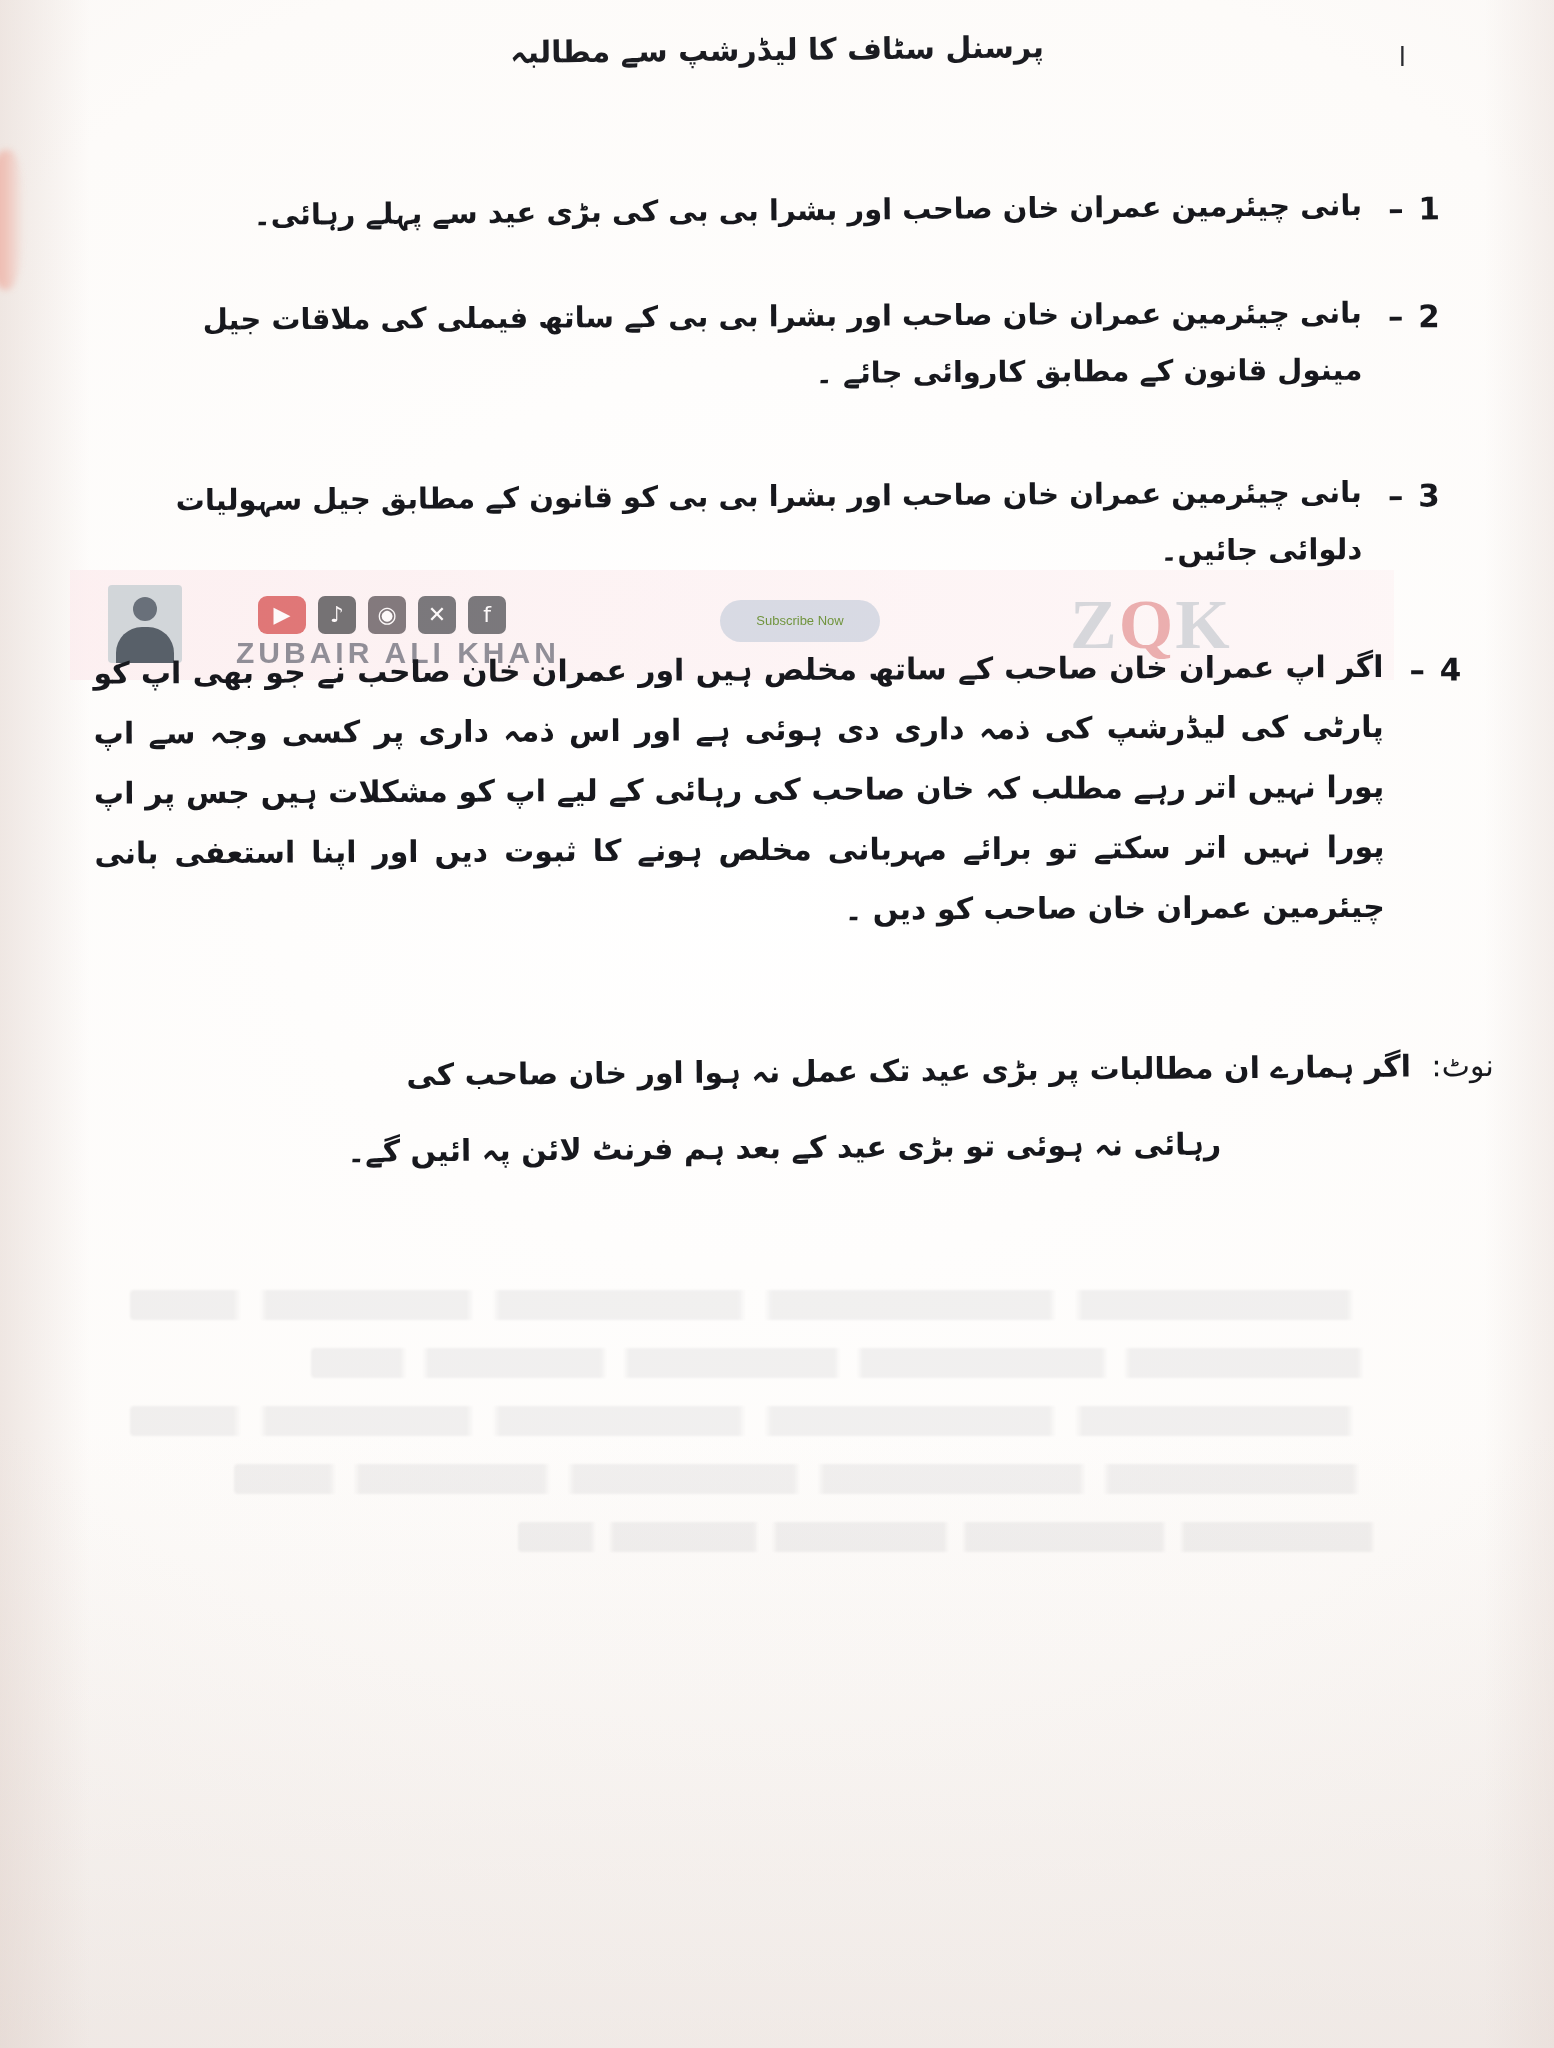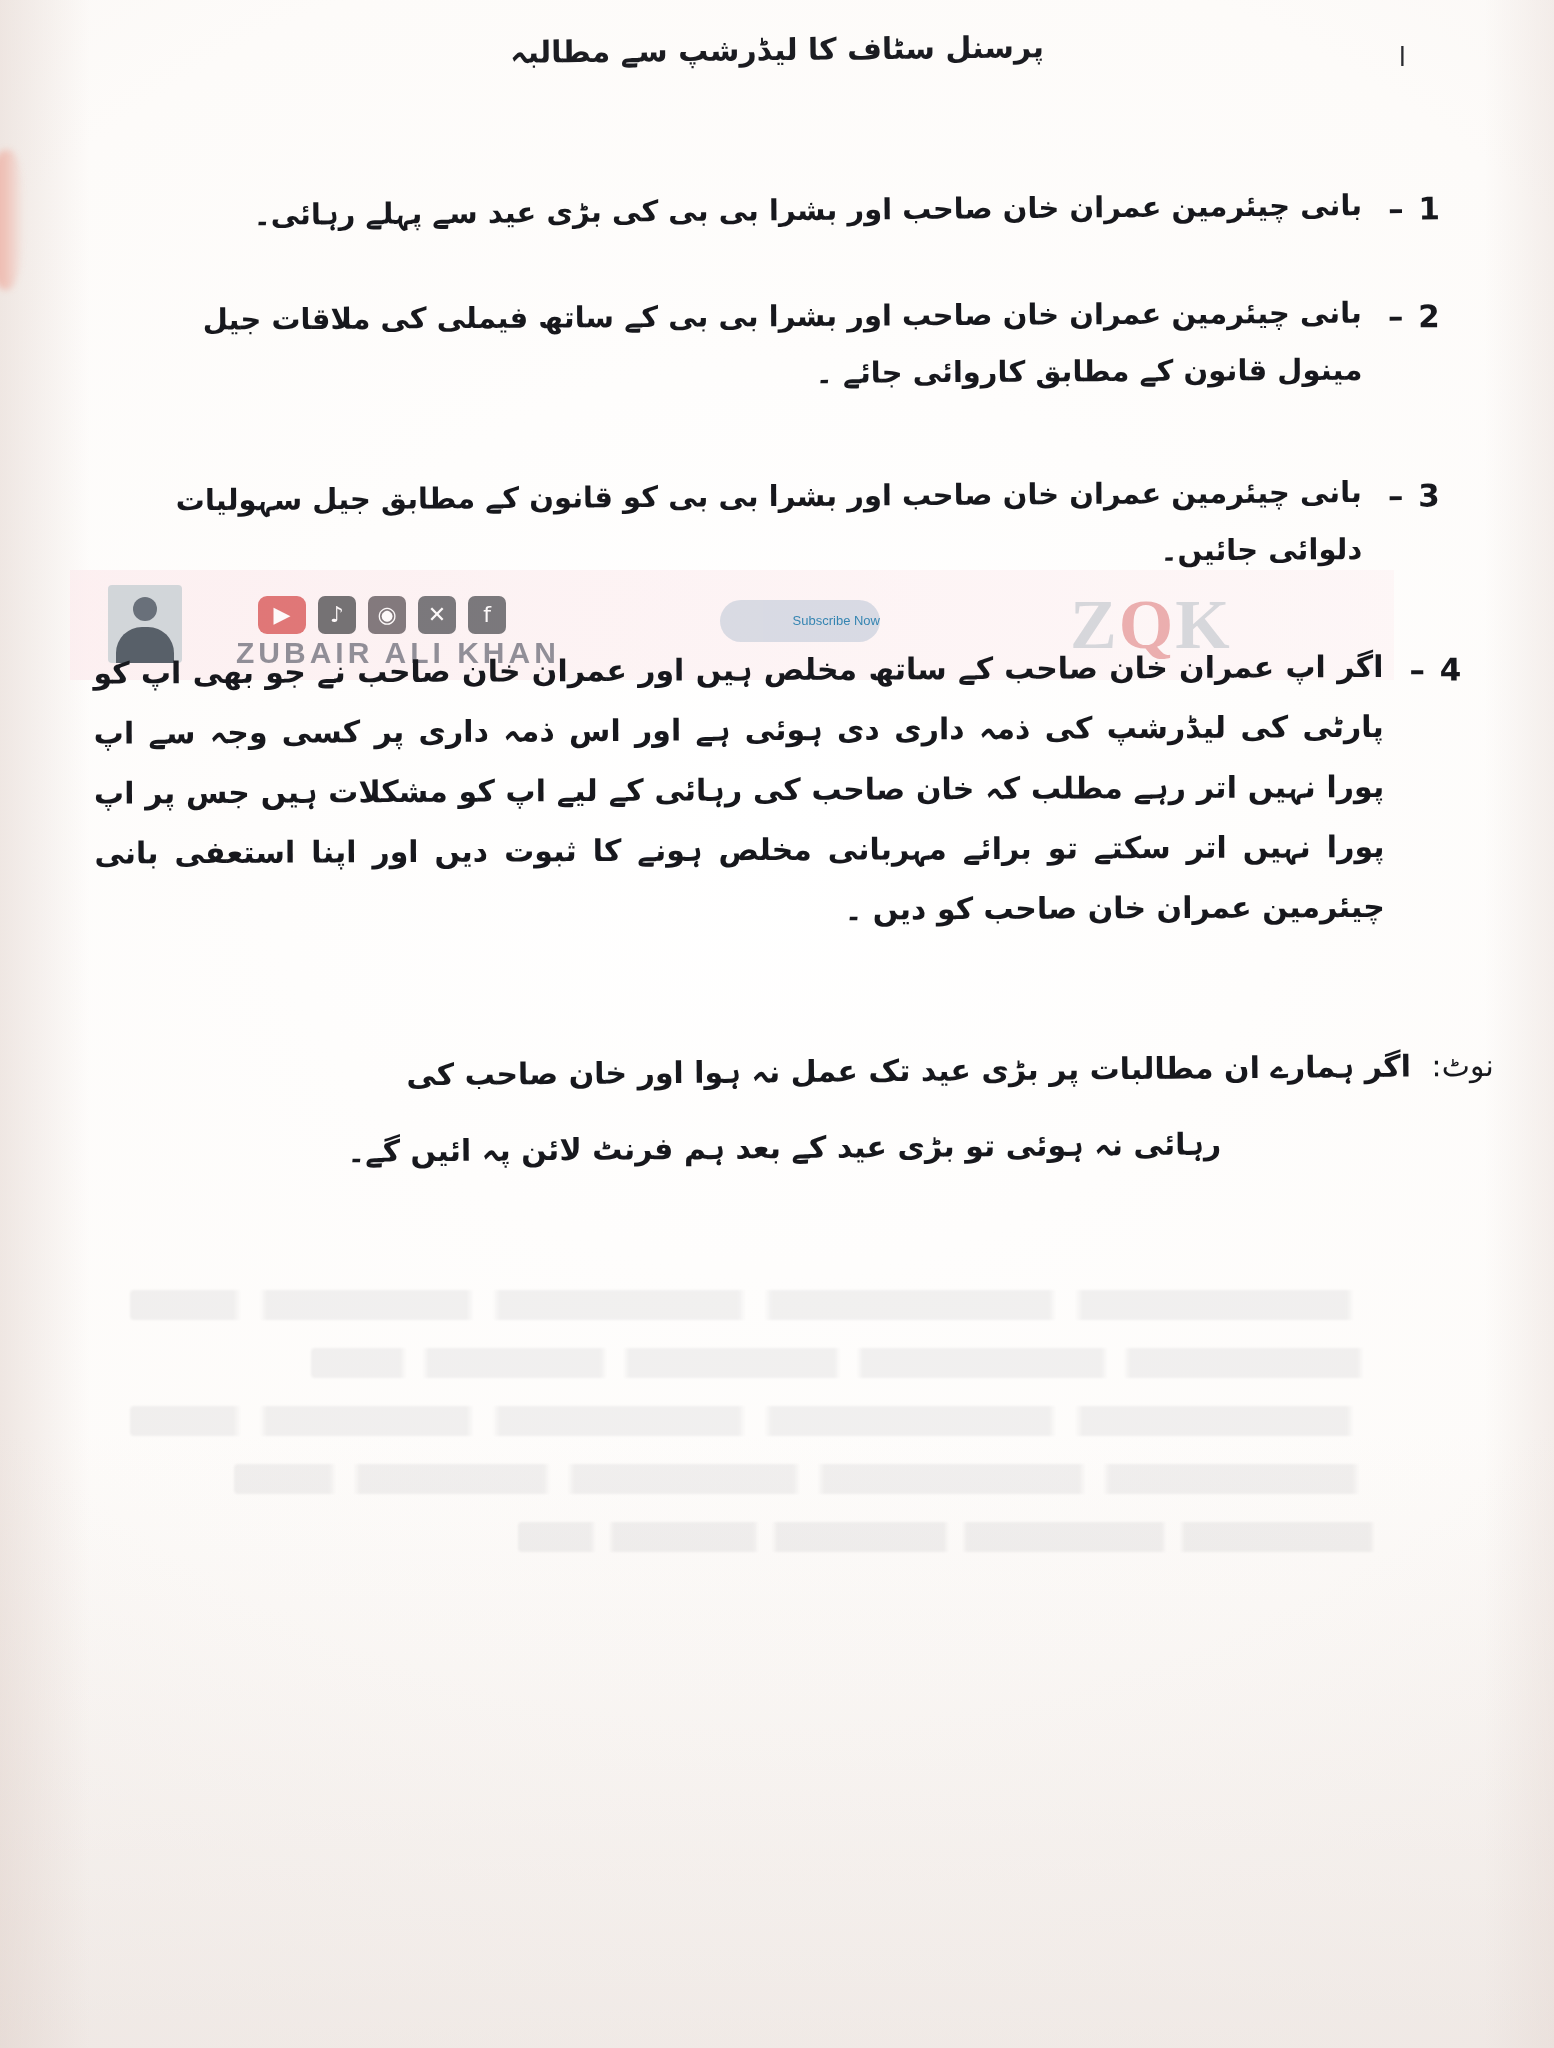--- a/index.html
+++ b/index.html
@@ -219,10 +219,10 @@
     height: 42px;
     border-radius: 21px;
     background: rgba(170,186,205,.55);
-    color: #0369a1;
+    color: #4d7c0f;
     font-size: 13px;
     line-height: 42px;
-    text-align: right;
+    text-align: center;
     font-family: "Liberation Sans", sans-serif;
     direction: ltr;
     opacity: .8;

